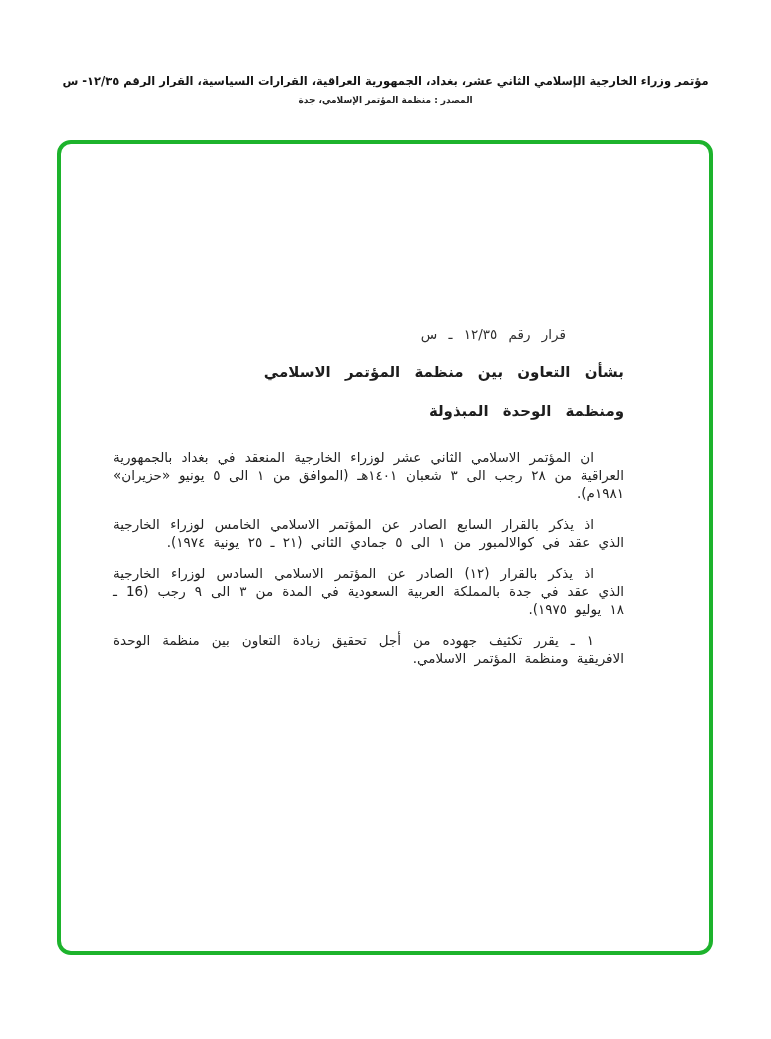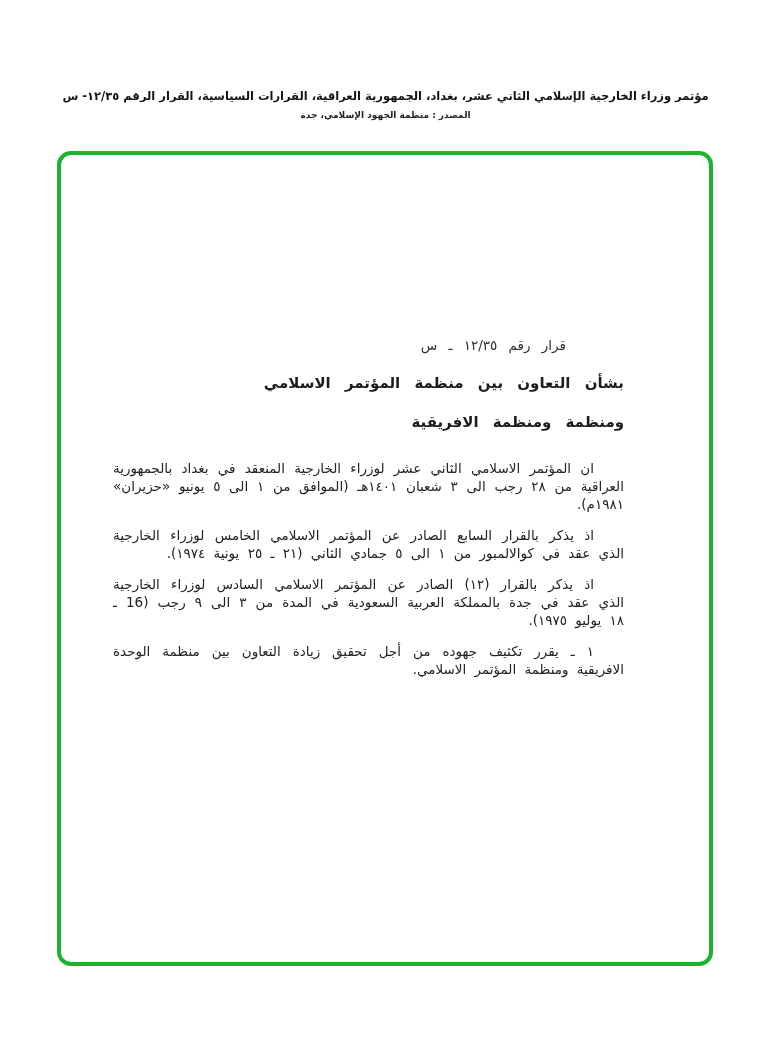--- a/index.html
+++ b/index.html
@@ -8,7 +8,7 @@
 
   .top-header {
     position: absolute;
-    top: 89px; left: 55px; right: 55px;
+    top: 74px; left: 55px; right: 55px;
     direction: rtl;
     text-align: center;
     color: #141414;

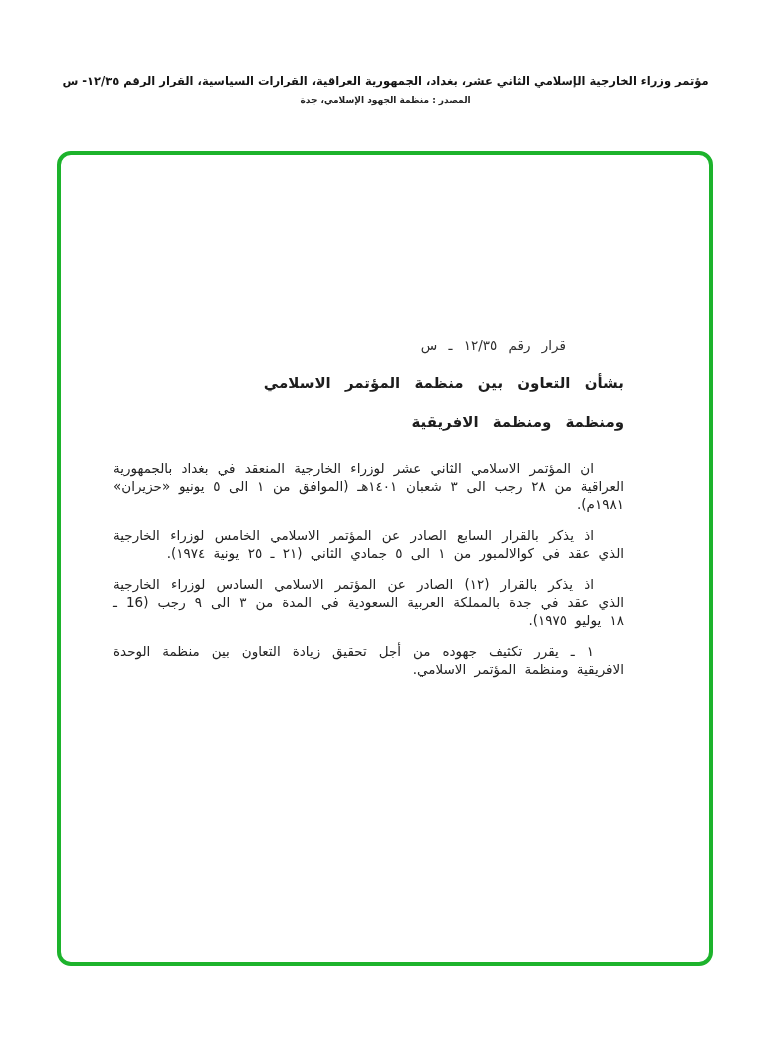--- a/index.html
+++ b/index.html
@@ -76,7 +76,7 @@
 
   <div class="top-header">
     <div class="line1">مؤتمر وزراء الخارجية الإسلامي الثاني عشر، بغداد، الجمهورية العراقية، القرارات السياسية، القرار الرقم ١٢/٣٥- س</div>
-    <div class="line2">المصدر : منظمة الجهود الإسلامي، جدة</div>
+    <div class="line2">المصدر : منظمة المؤتمر الإسلامي، جدة</div>
   </div>
 
   <div class="scan-frame" style="border-color: rgb(29, 179, 44);">

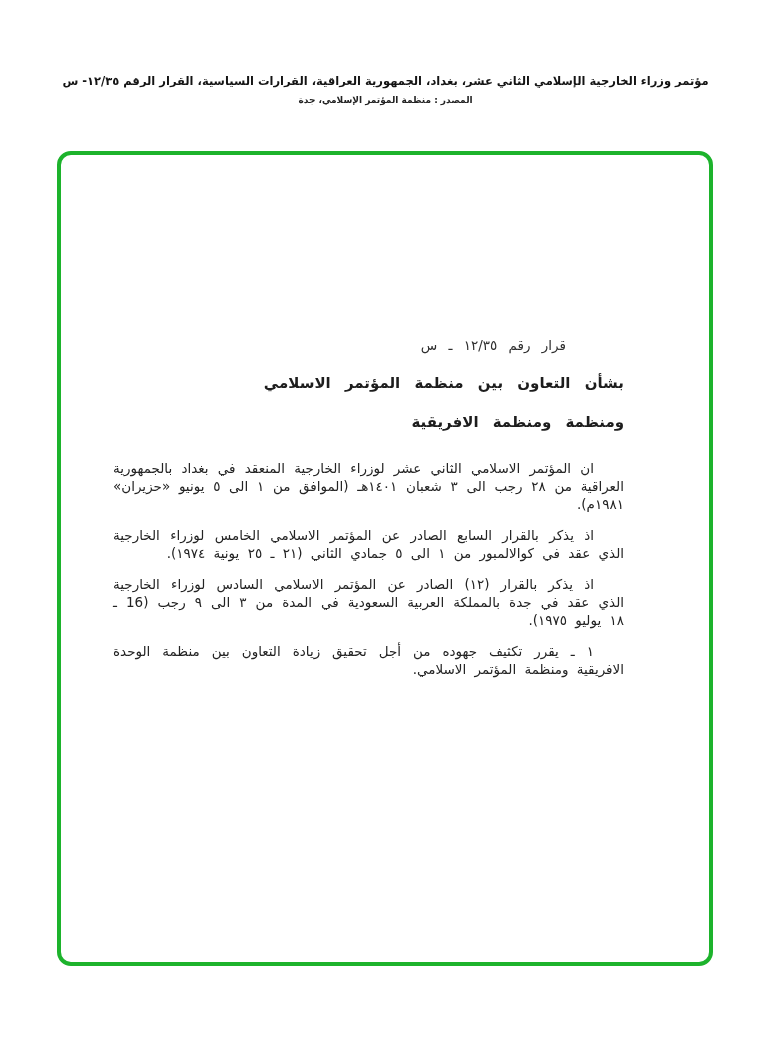--- a/index.html
+++ b/index.html
@@ -27,7 +27,7 @@
 
   .scan-frame {
     position: absolute;
-    left: 57px; top: 151px;
+    left: 57px; top: 140px;
     width: 656px; height: 815px;
     border: 4px solid #1db32c;
     border-radius: 14px;

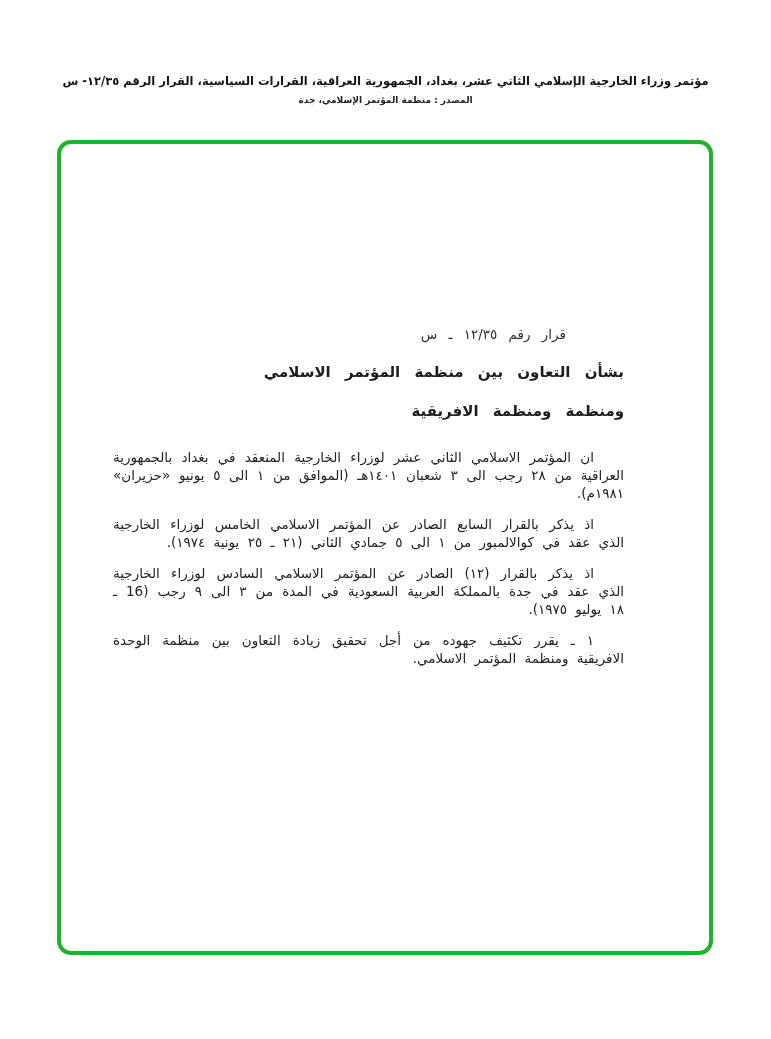--- a/index.html
+++ b/index.html
@@ -86,7 +86,7 @@
 
       <div class="doc-subtitle">بشأن التعاون بين منظمة المؤتمر الاسلامي</div>
 
-      <div class="doc-subtitle">ومنظمة ومنظمة الافريقية</div>
+      <div class="doc-subtitle">ومنظمة الوحدة المبذولة</div>
 
       <div class="doc-body">
         <p>ان المؤتمر الاسلامي الثاني عشر لوزراء الخارجية المنعقد في بغداد بالجمهورية العراقية من ٢٨ رجب الى ٣ شعبان ١٤٠١هـ (الموافق من ١ الى ٥ يونيو «حزيران» ١٩٨١م).</p>

